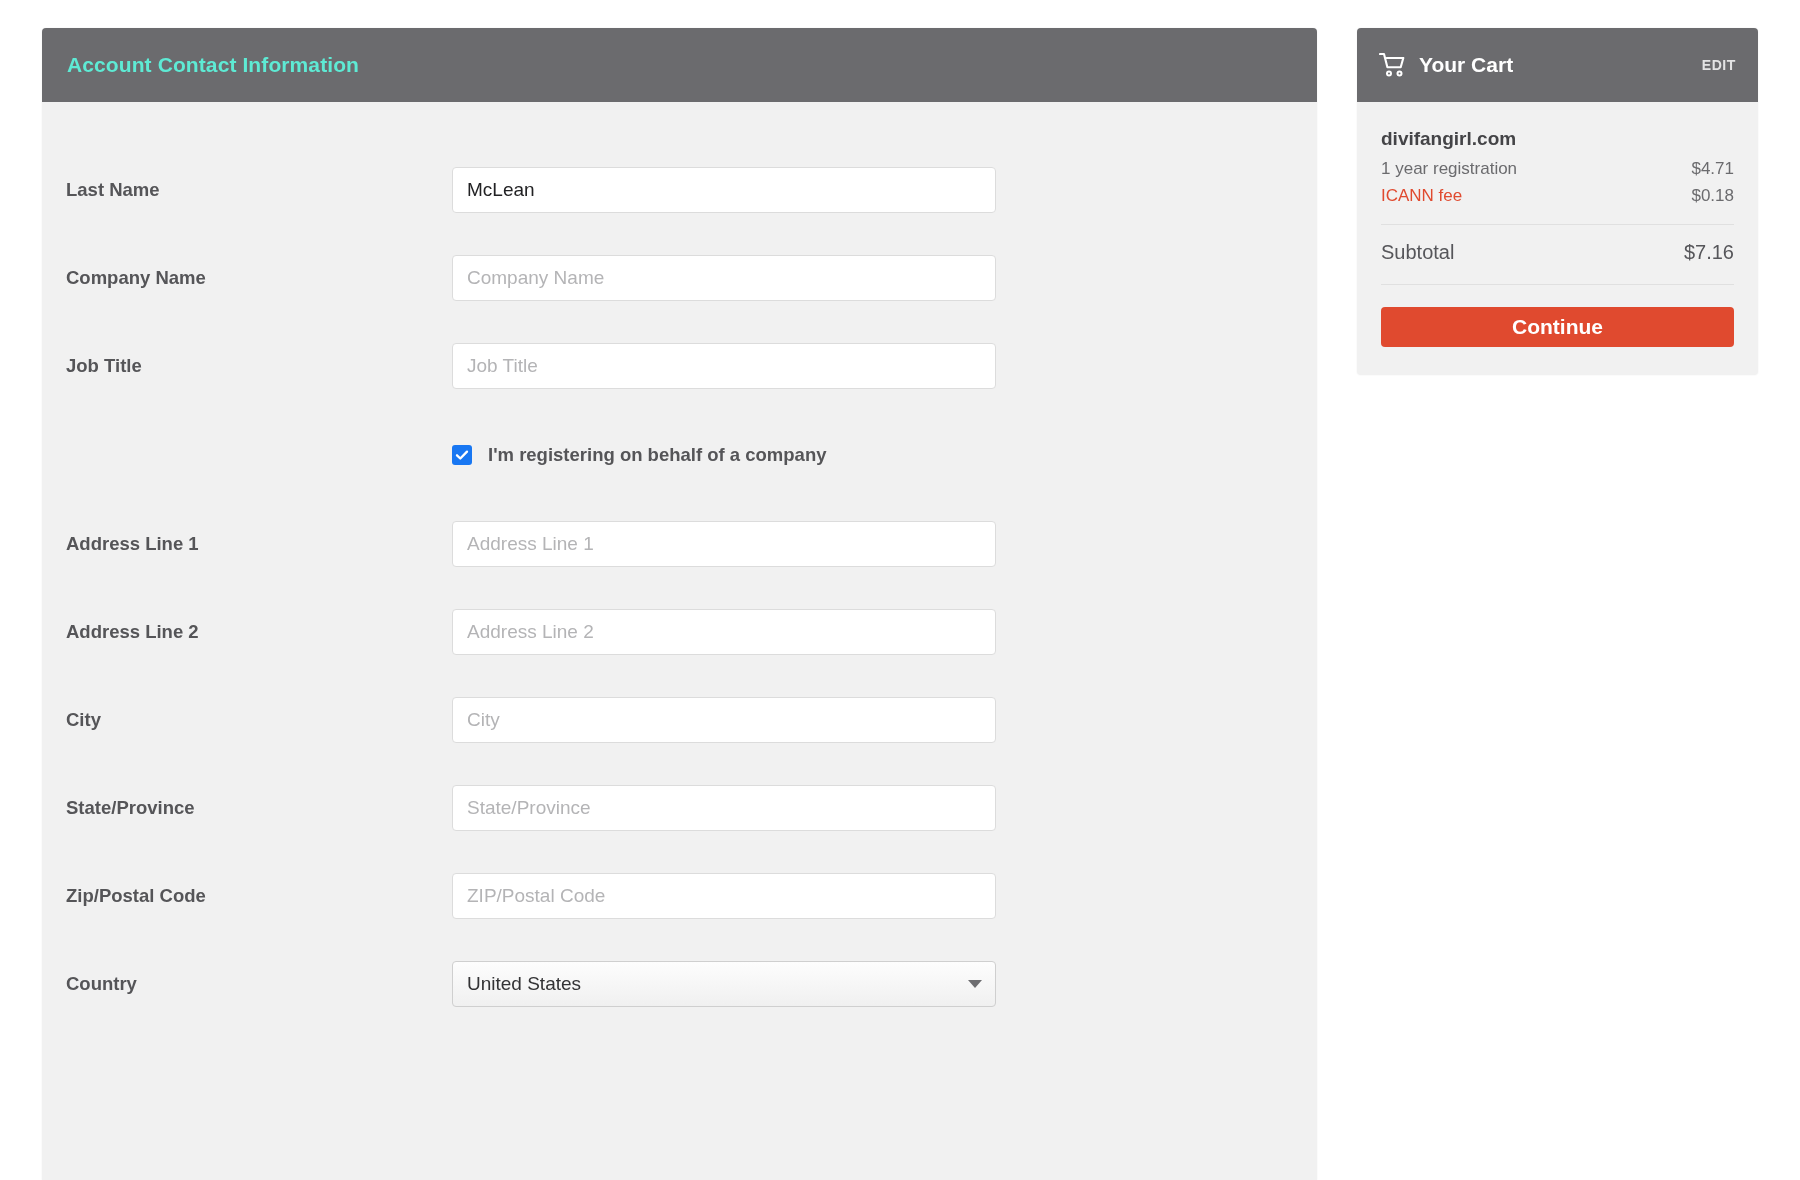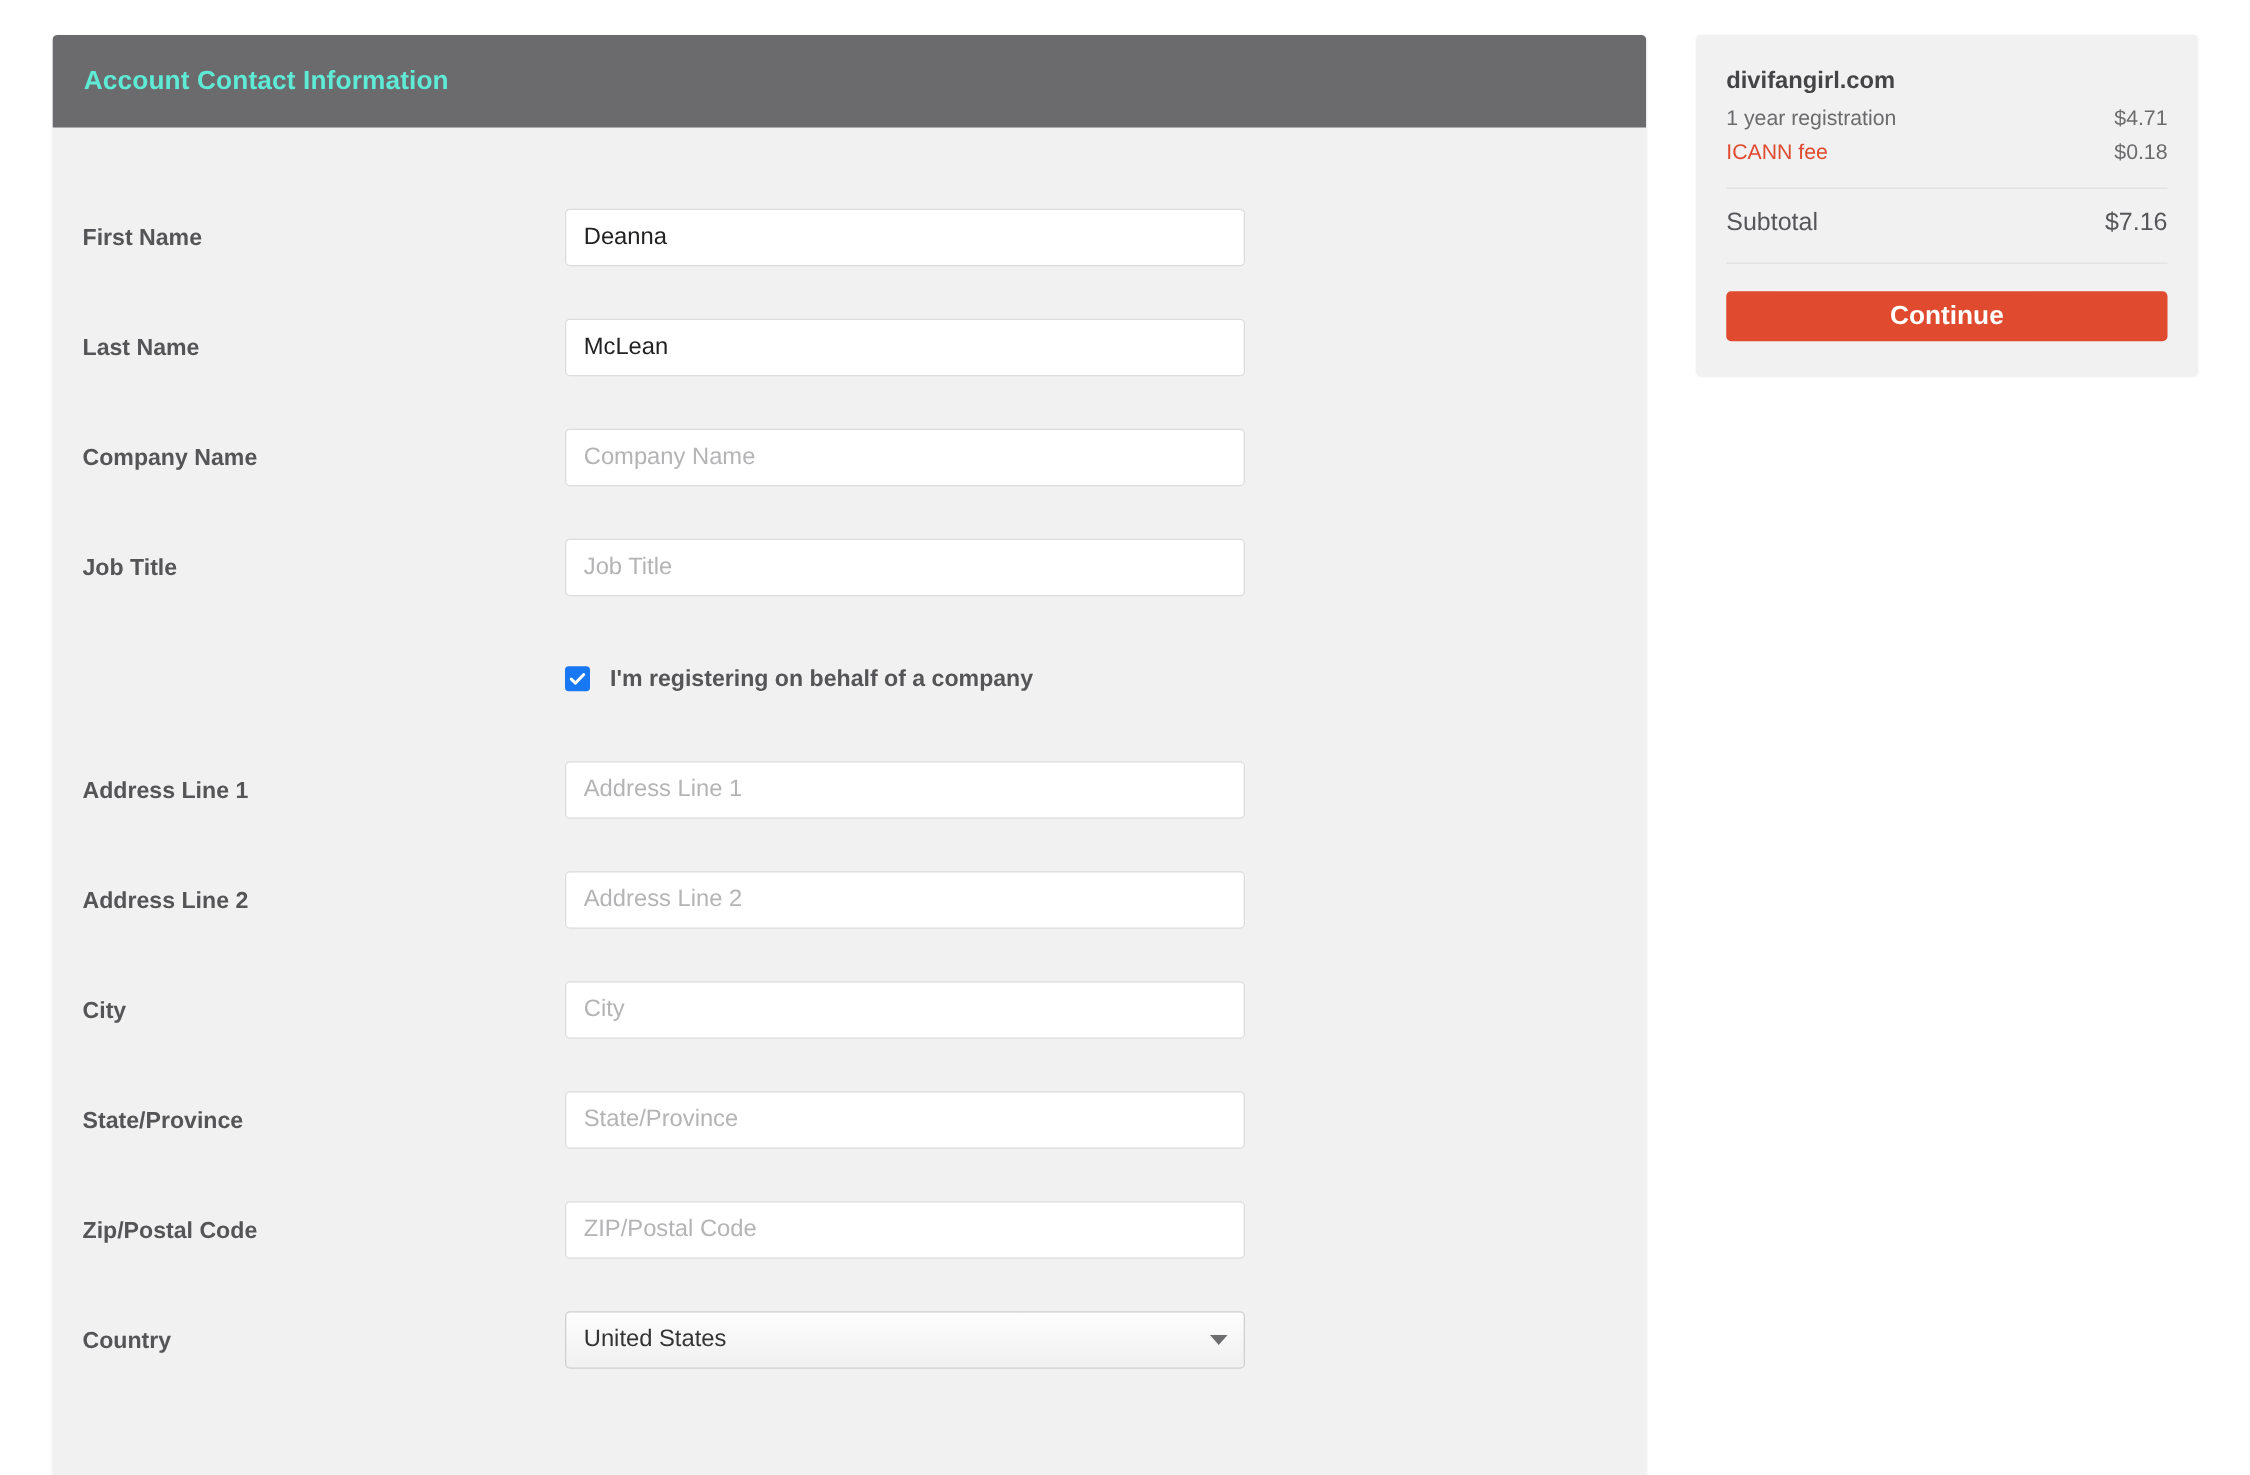--- a/index.html
+++ b/index.html
@@ -340,6 +340,17 @@
 
   <div class="cart-panel">
 
+    <div class="cart-header">
+      <span class="cart-icon">
+        <svg width="28" height="26" viewBox="0 0 28 26" aria-hidden="true">
+          <path d="M1 2 h4 l3.4 13.2 h13.3 l2.6 -9.2 h-16.6" fill="none" stroke="#ffffff" stroke-width="2.1" stroke-linecap="round" stroke-linejoin="round"></path>
+          <circle cx="10" cy="21.5" r="2" fill="none" stroke="#ffffff" stroke-width="2"></circle>
+          <circle cx="20.5" cy="21.5" r="2" fill="none" stroke="#ffffff" stroke-width="2"></circle>
+        </svg>
+      </span>
+      <span class="cart-title">Your Cart</span>
+      <span class="cart-edit">EDIT</span>
+    </div>
 
     <div class="cart-body">
 

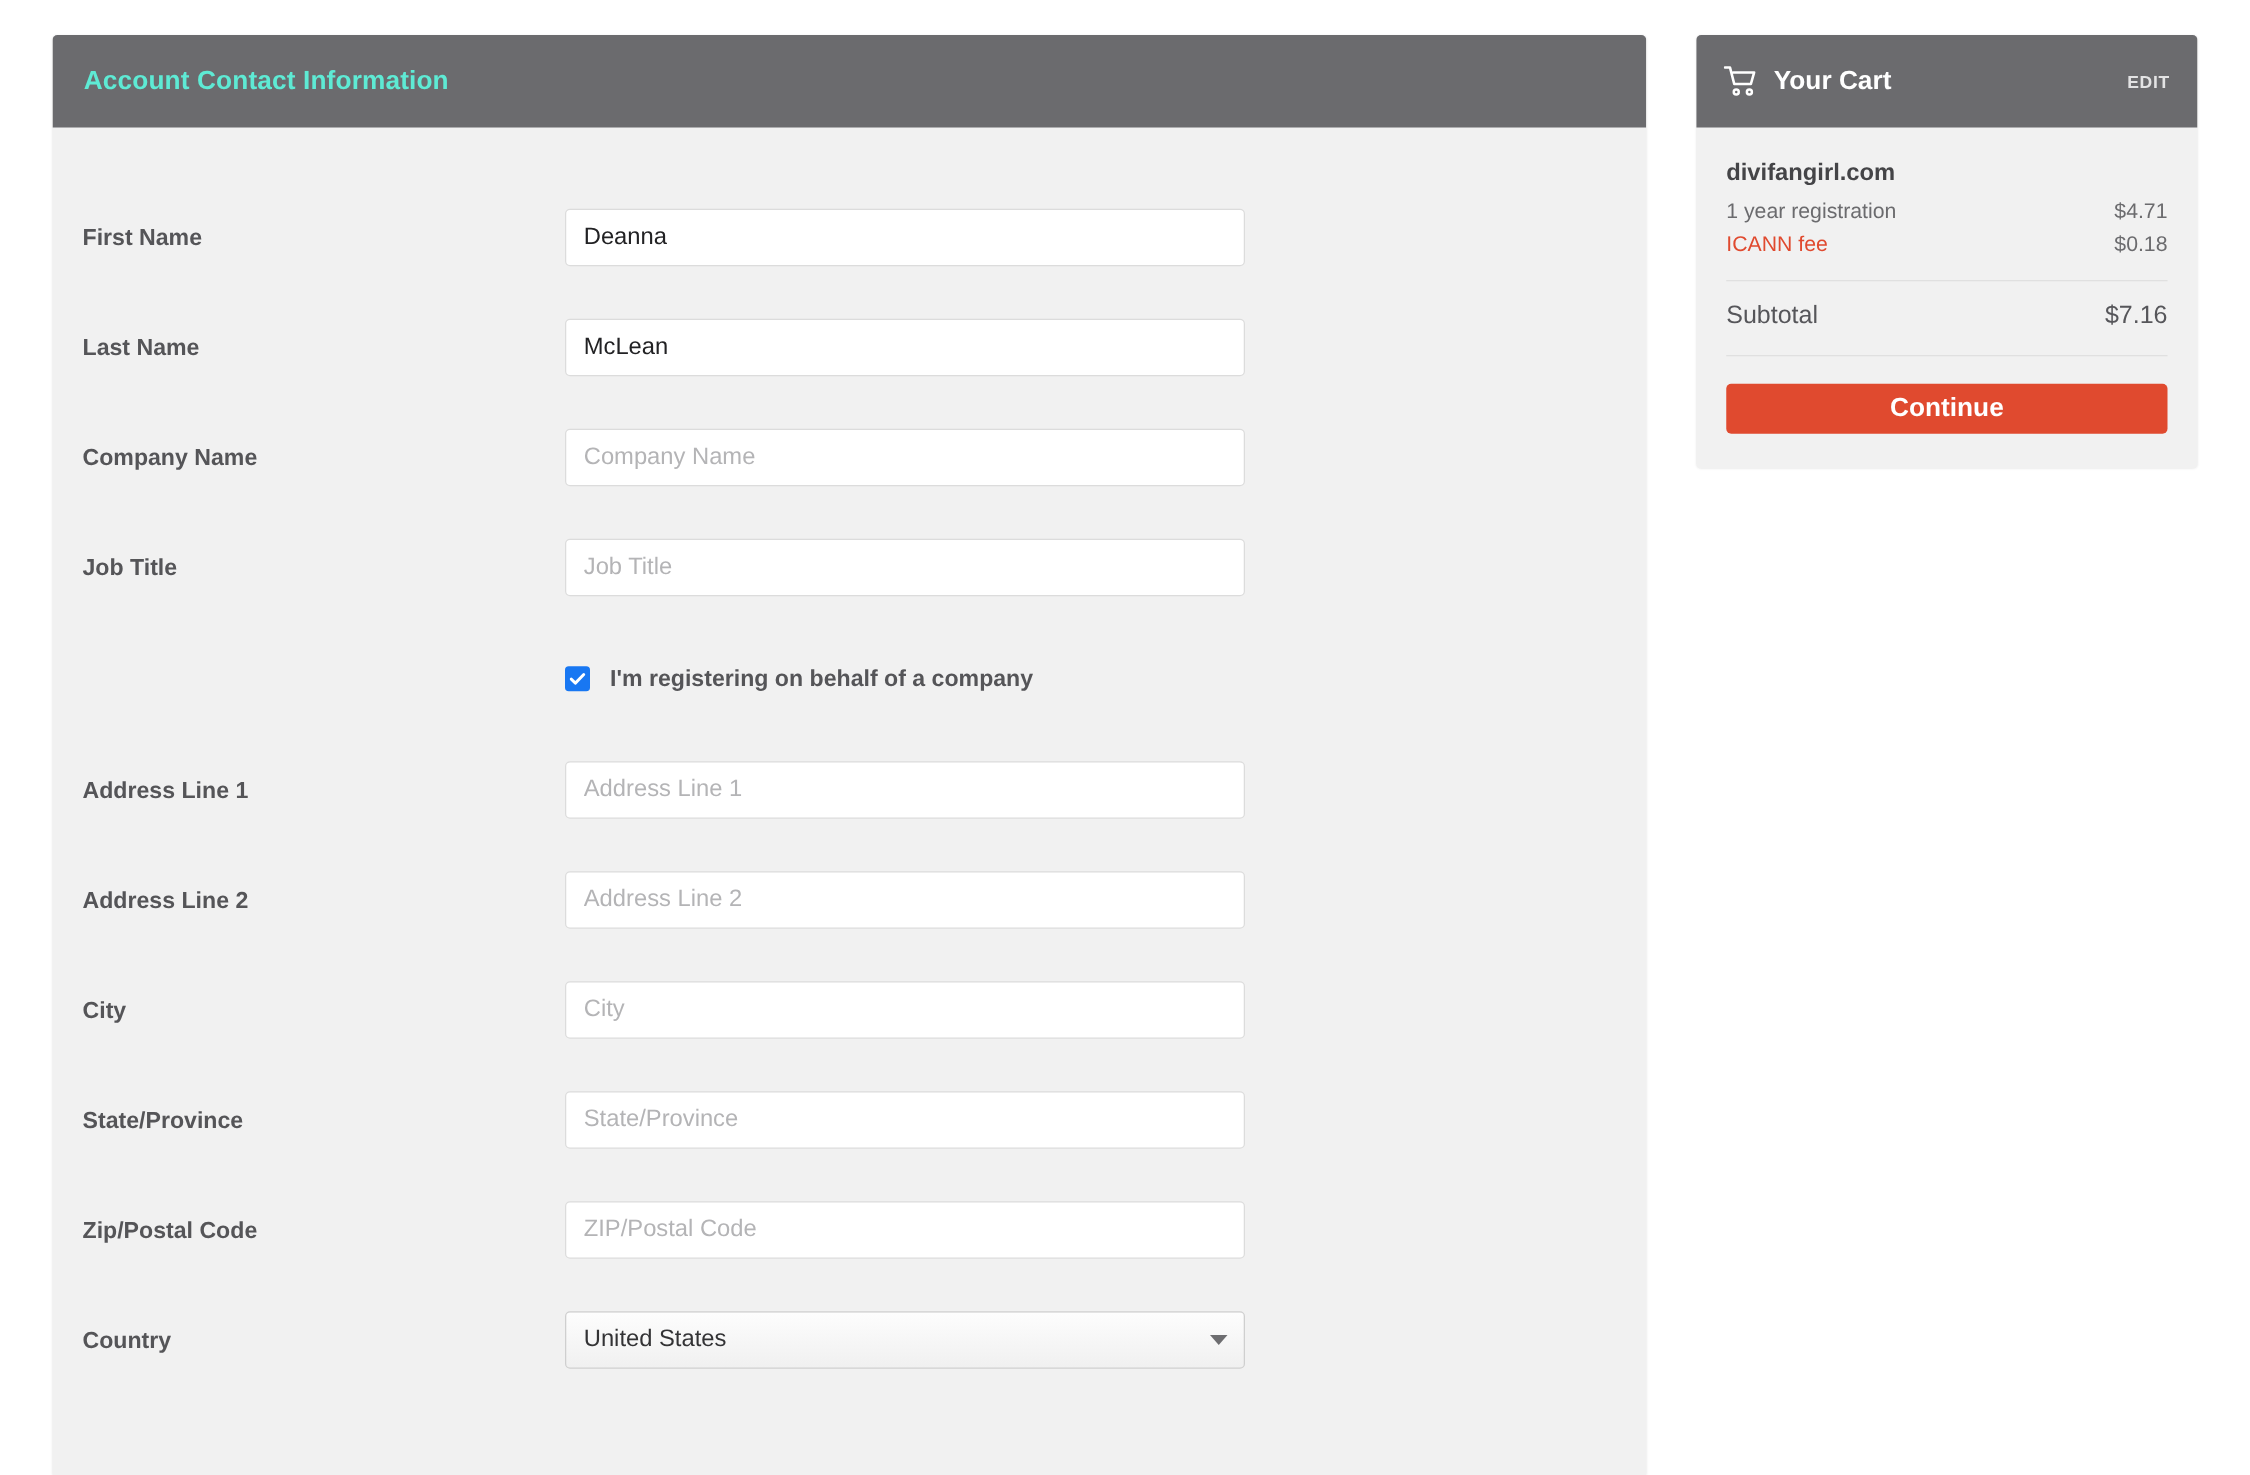--- a/index.html
+++ b/index.html
@@ -250,12 +250,6 @@
 
     <div class="form-body">
 
-      <div class="form-row">
-        <div class="field-label">First Name</div>
-        <div class="field-control">
-          <input class="text-input" type="text" value="Deanna" style="">
-        </div>
-      </div>
 
       <div class="form-row">
         <div class="field-label">Last Name</div>

